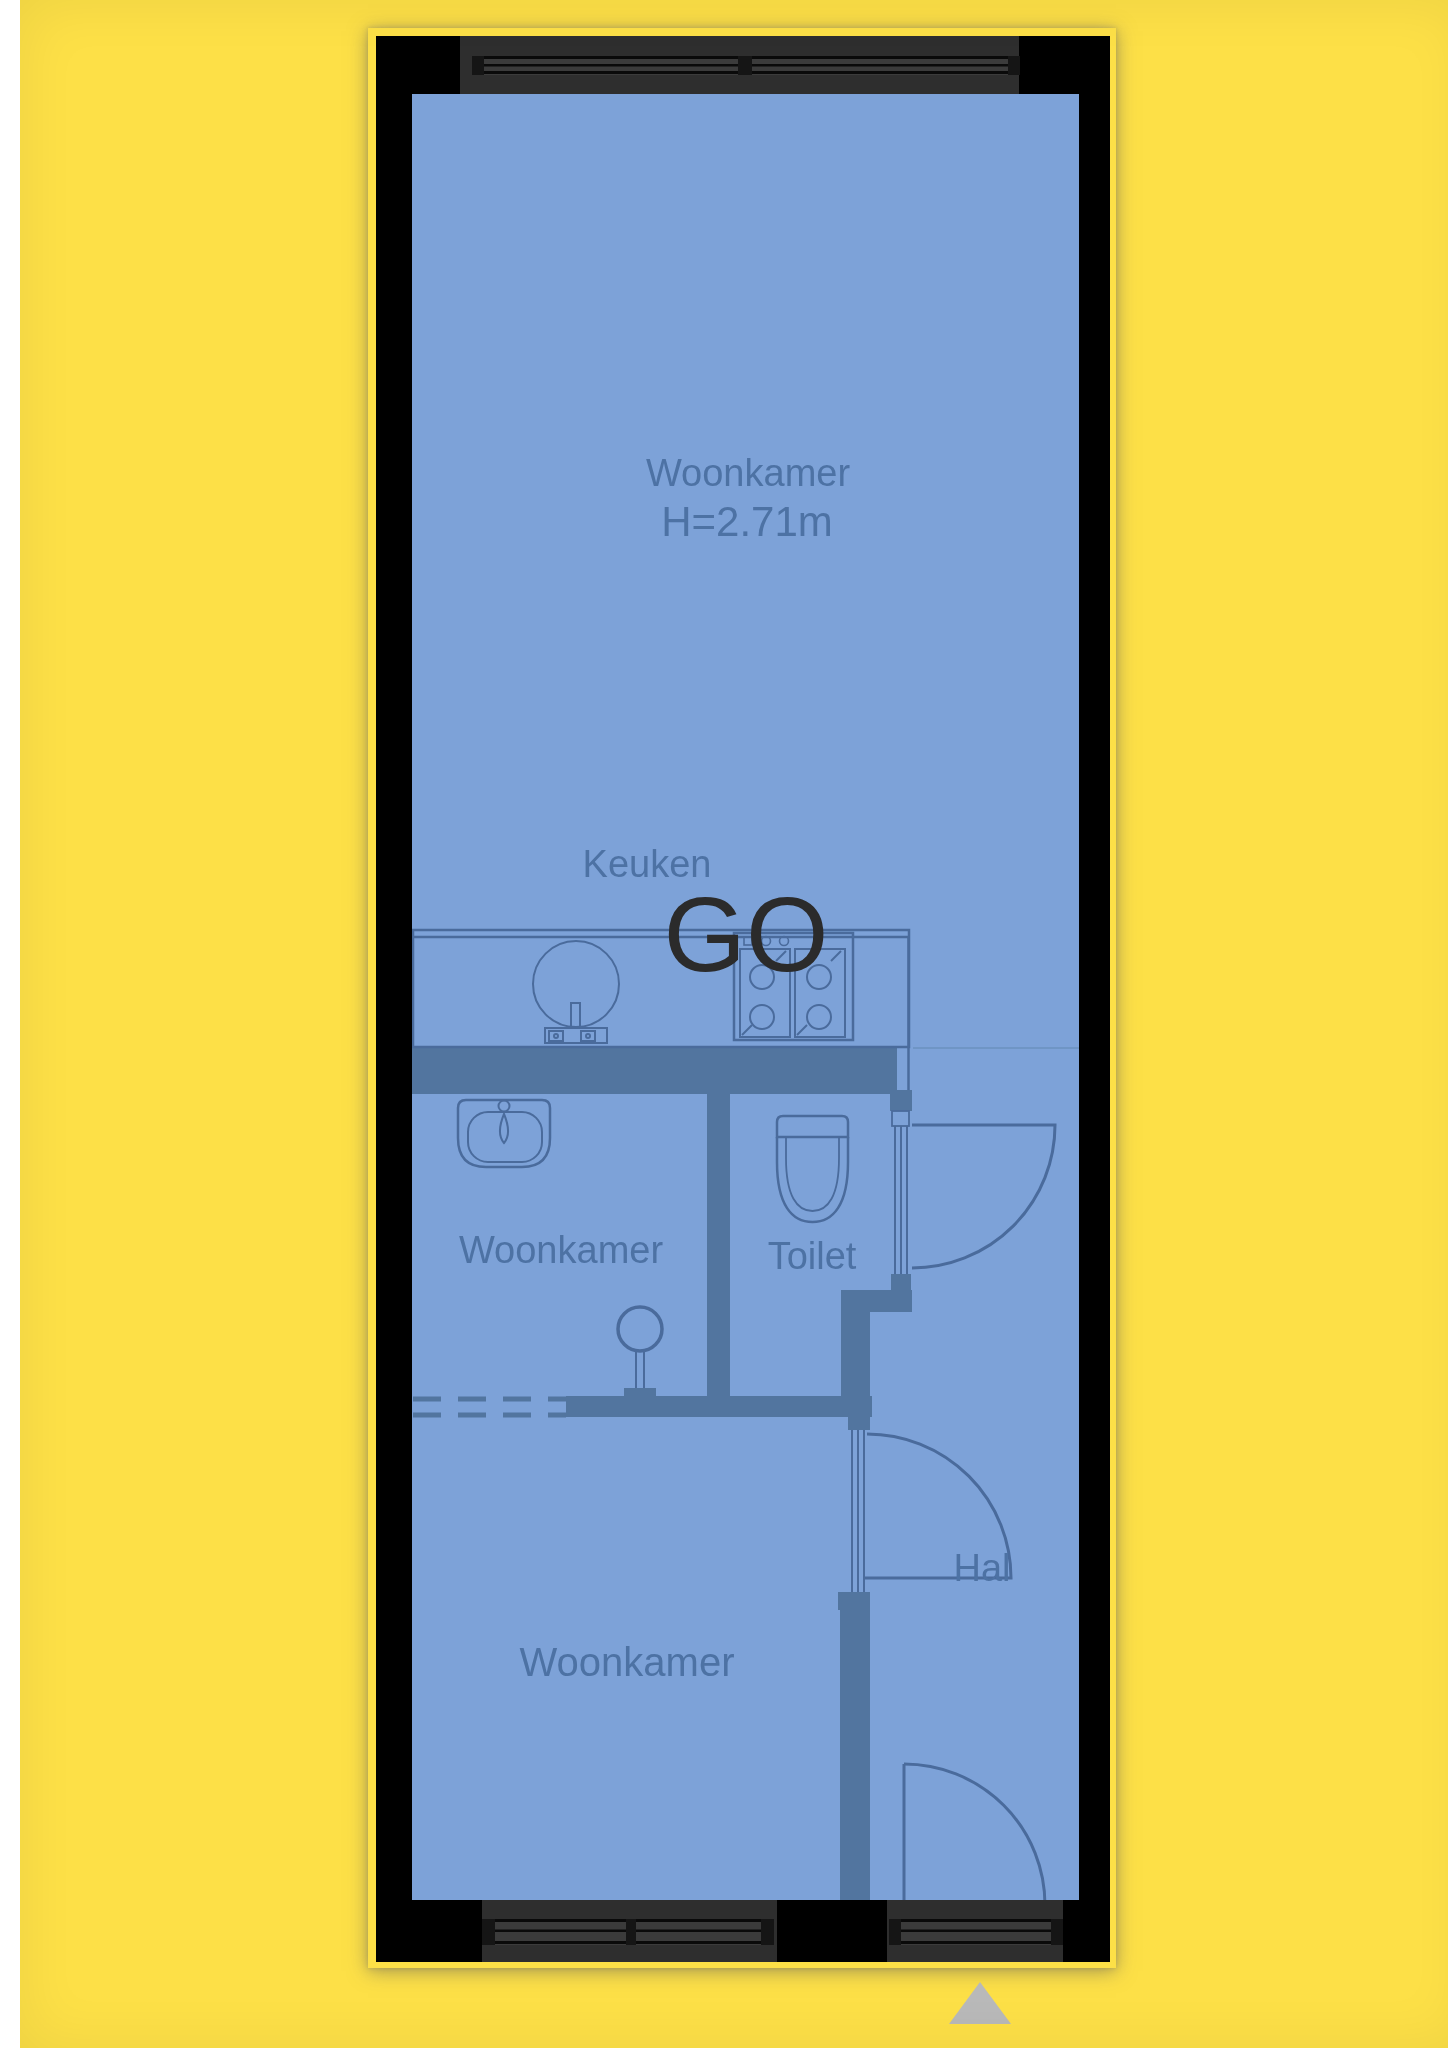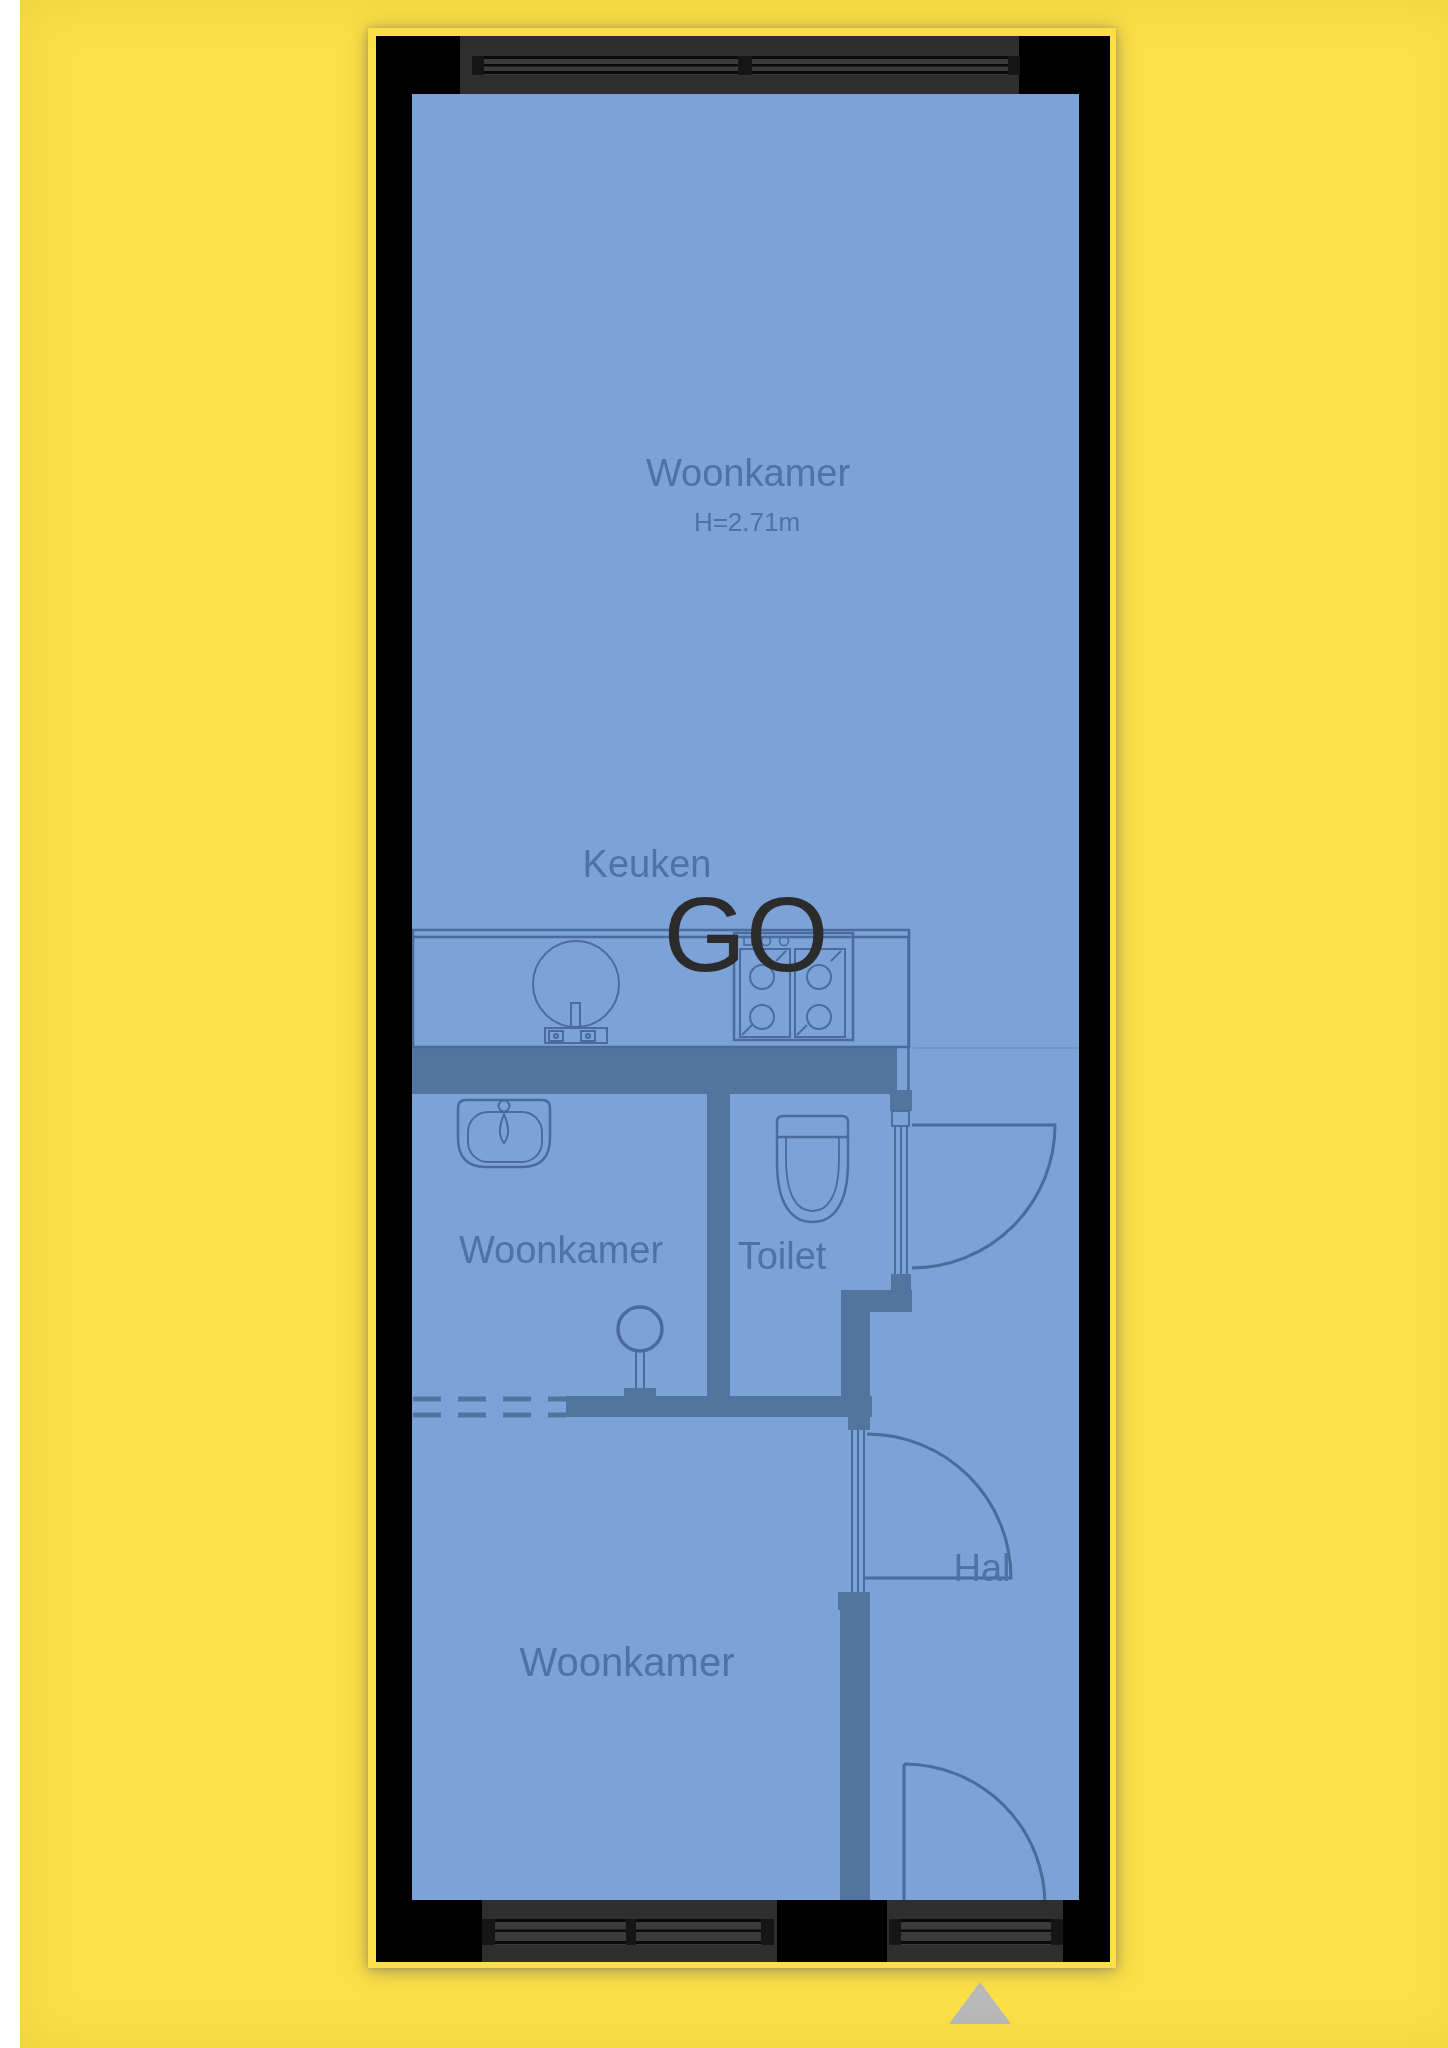--- a/index.html
+++ b/index.html
@@ -31,7 +31,7 @@
   }
   .room-label{font-size:38px;}
   .lbl-woonkamer{left:728px;top:473px;}
-  .lbl-hnote{left:727px;top:522px;font-size:26px;}
+  .lbl-hnote{left:727px;top:522px;font-size:42px;}
   .lbl-keuken{left:627px;top:864px;}
   .lbl-badkamer{left:541px;top:1250px;}
   .lbl-toilet{left:762px;top:1256px;}

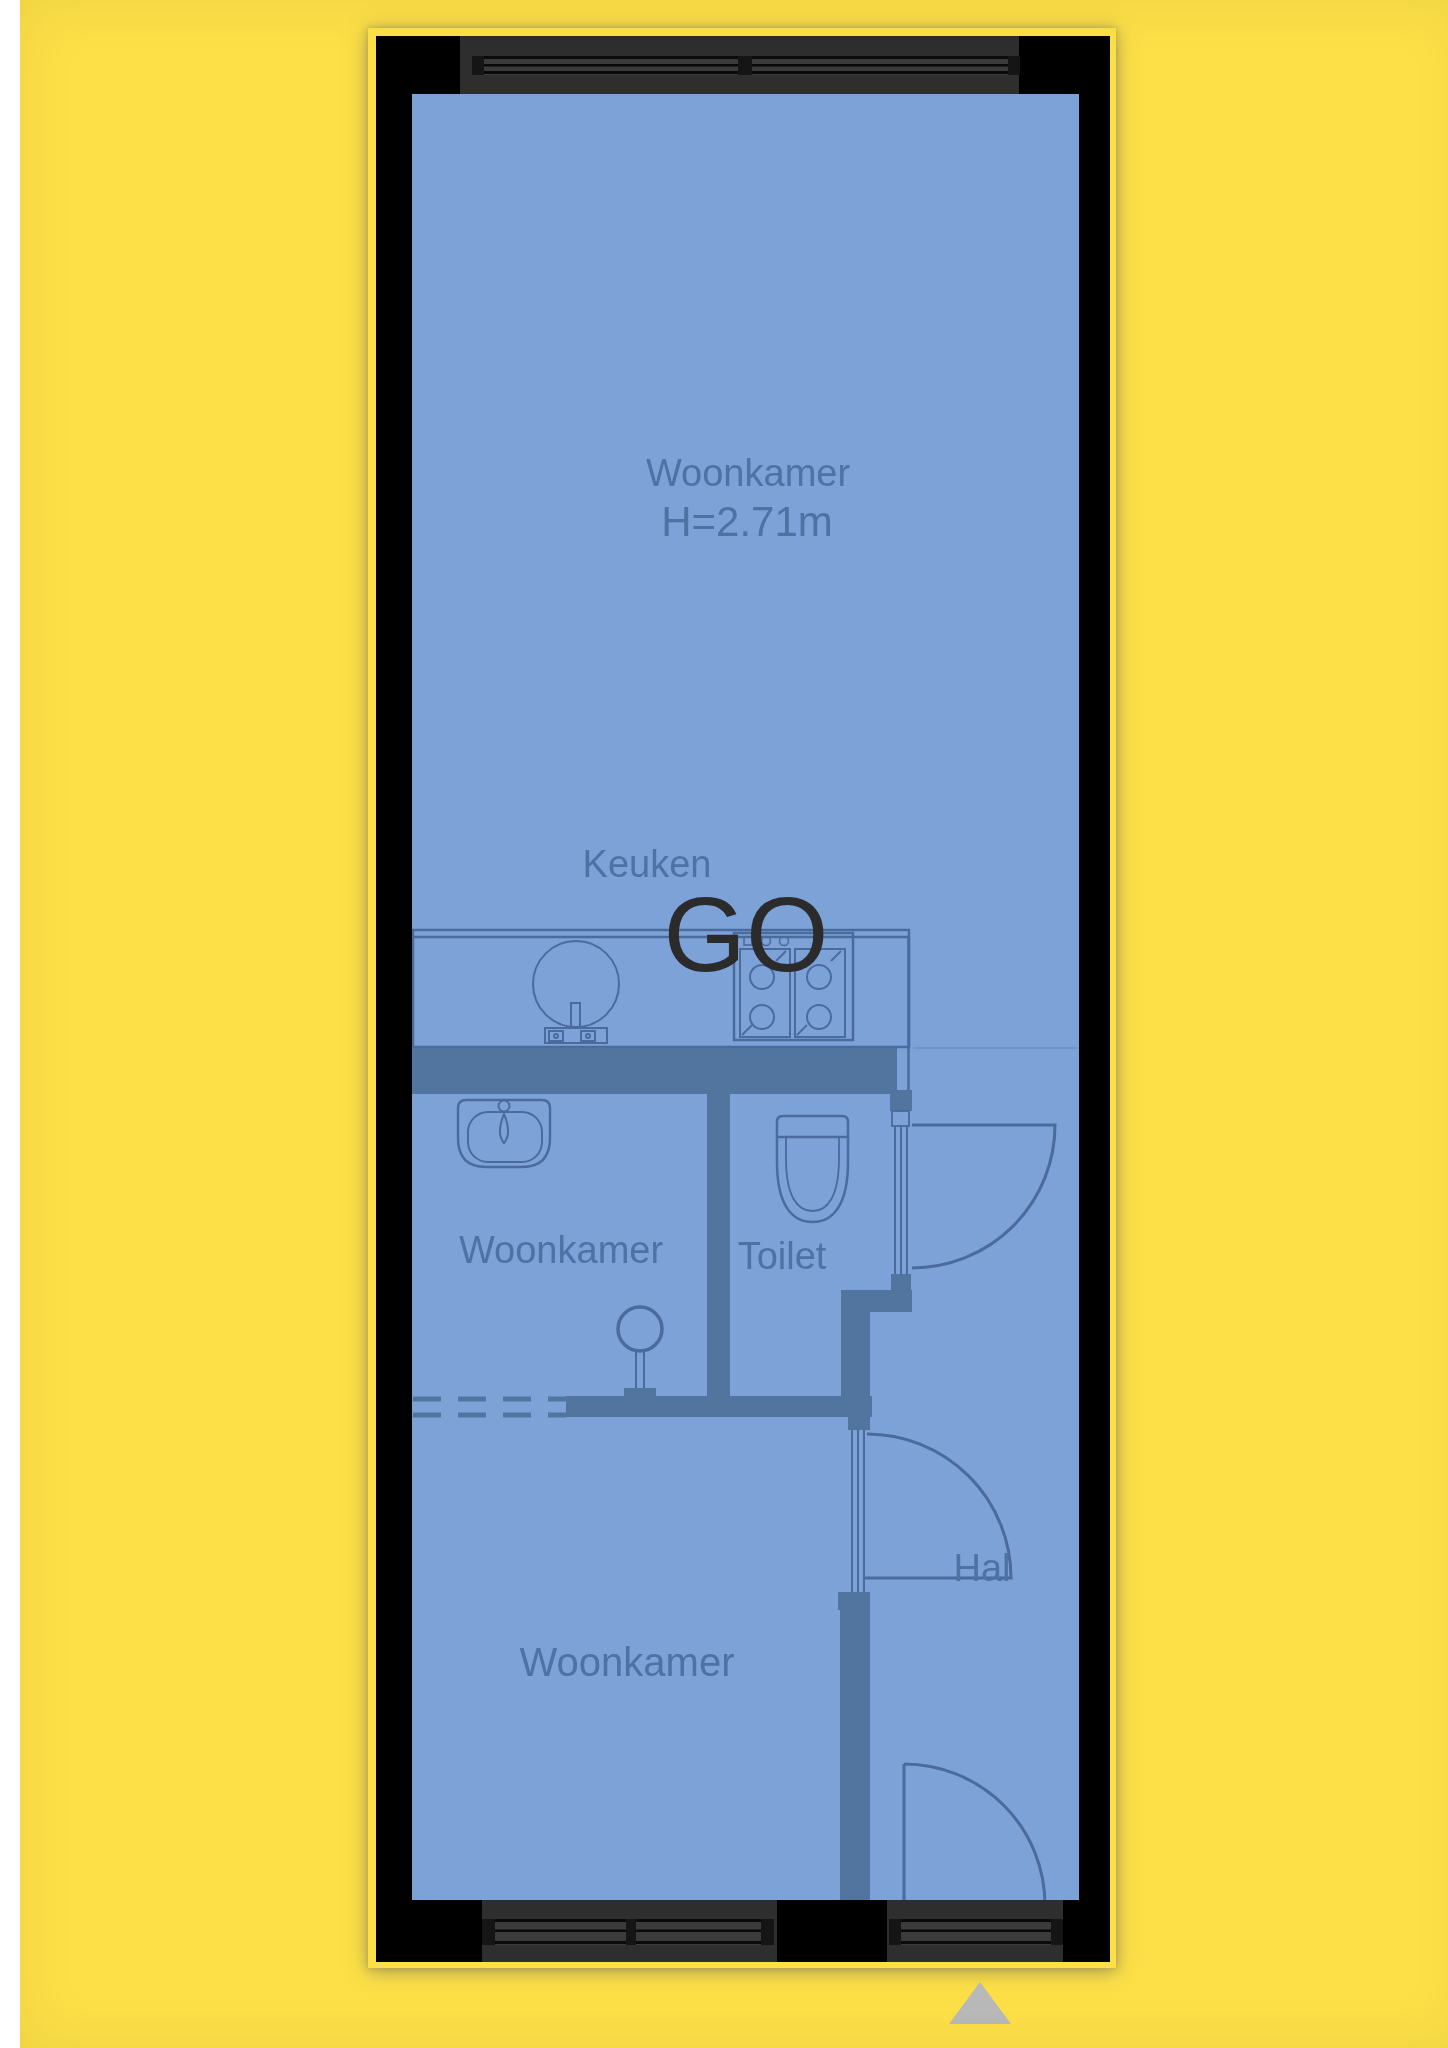--- a/index.html
+++ b/index.html
@@ -34,7 +34,7 @@
   .lbl-hnote{left:727px;top:522px;font-size:42px;}
   .lbl-keuken{left:627px;top:864px;}
   .lbl-badkamer{left:541px;top:1250px;}
-  .lbl-toilet{left:762px;top:1256px;}
+  .lbl-toilet{left:792px;top:1256px;}
   .lbl-slaapkamer{left:607px;top:1662px;font-size:40px;}
   .lbl-hal{left:962px;top:1568px;}
   .area-label{color:#2b2b2b;}

